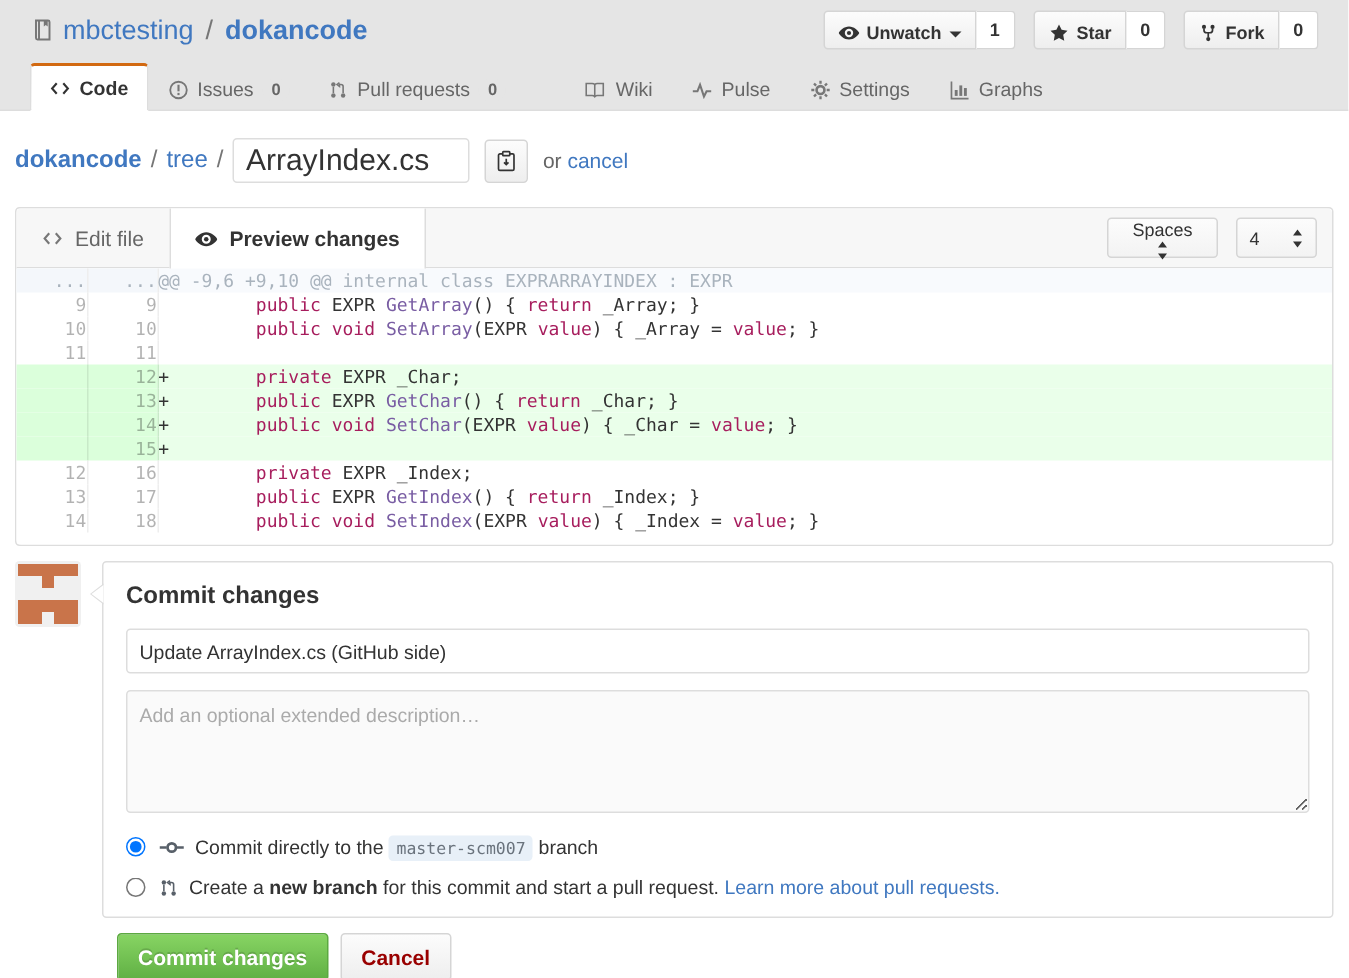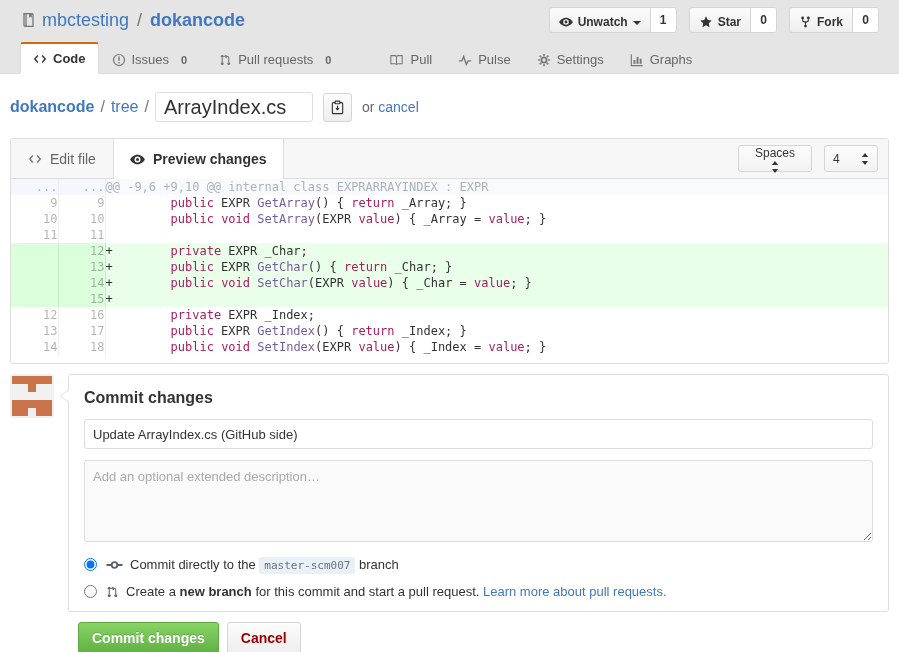--- a/index.html
+++ b/index.html
@@ -264,7 +264,7 @@
             <path d="M8 4v8.5"></path>
           </svg>
       </span>
-      <span>Pull</span>
+      <span>Wiki</span>
     </a>
     <a href="#" class="reponav-item">
       <span class="icon">

